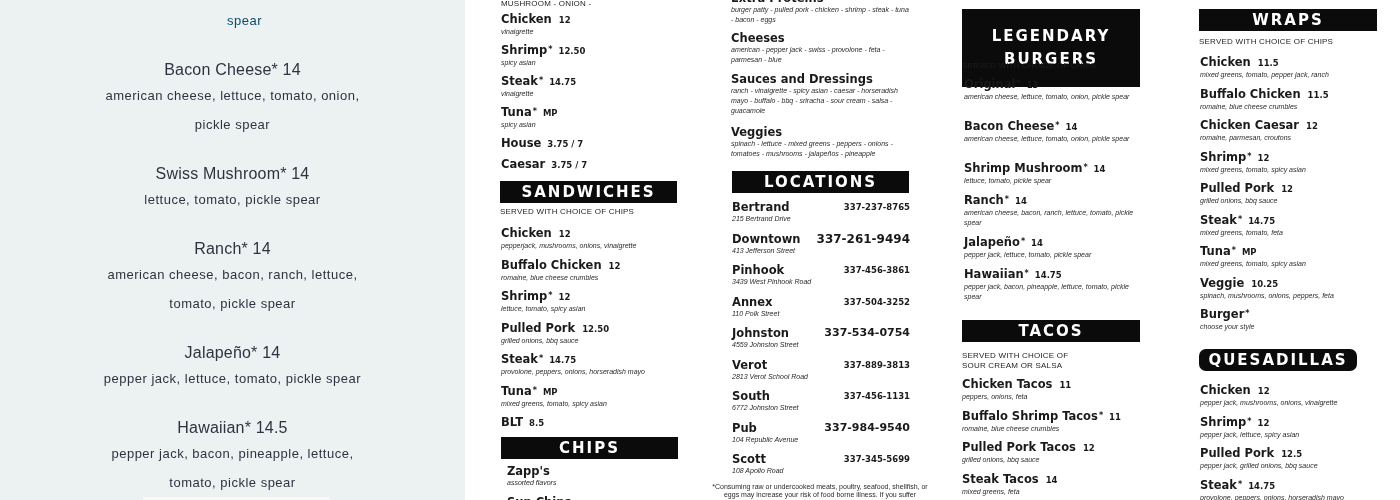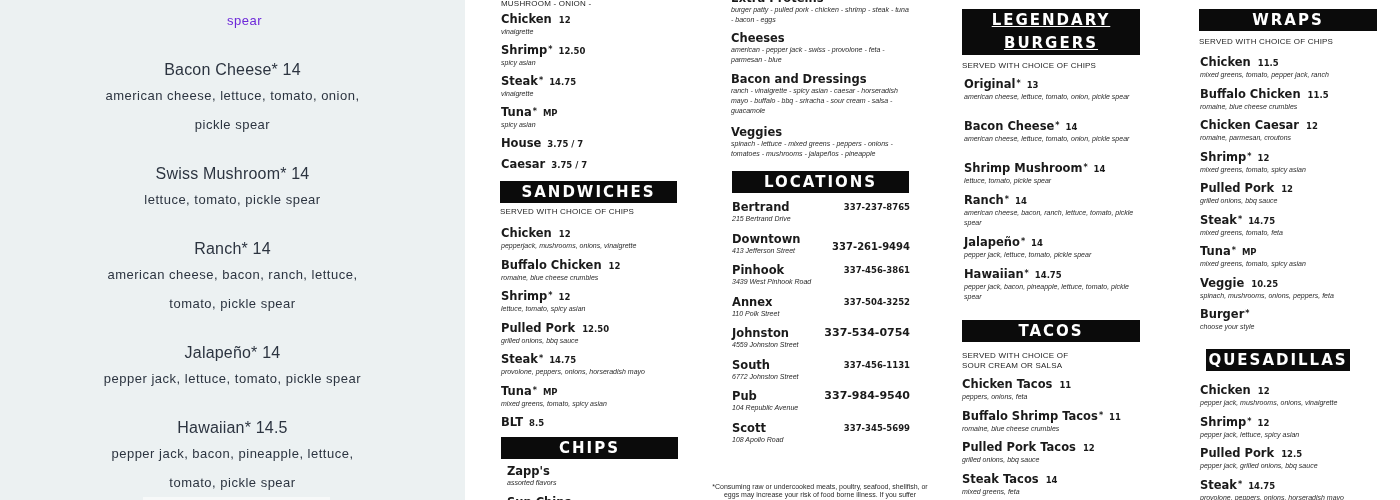--- a/index.html
+++ b/index.html
@@ -12,7 +12,7 @@
     background: #ecf1f2; overflow: hidden;
   }
   .left-inner { position: absolute; left: 0; width: 465px; top: -23px; text-align: center; }
-  .lp-top-tail { font-size: 13px; line-height: 29px; color: #6d28d9; letter-spacing: 0.5px; margin-left: 24px; }
+  .lp-top-tail { font-size: 13px; line-height: 29px; color: #0c4a6e; letter-spacing: 0.5px; margin-left: 24px; }
   .lp-top-cut { font-size: 13px; line-height: 29px; color: #2c3440; height: 29px; }
   .lp-item { margin-top: 24px; }
   .lp-name { font-size: 16px; line-height: 22px; color: #2c3440; letter-spacing: 0.2px; }

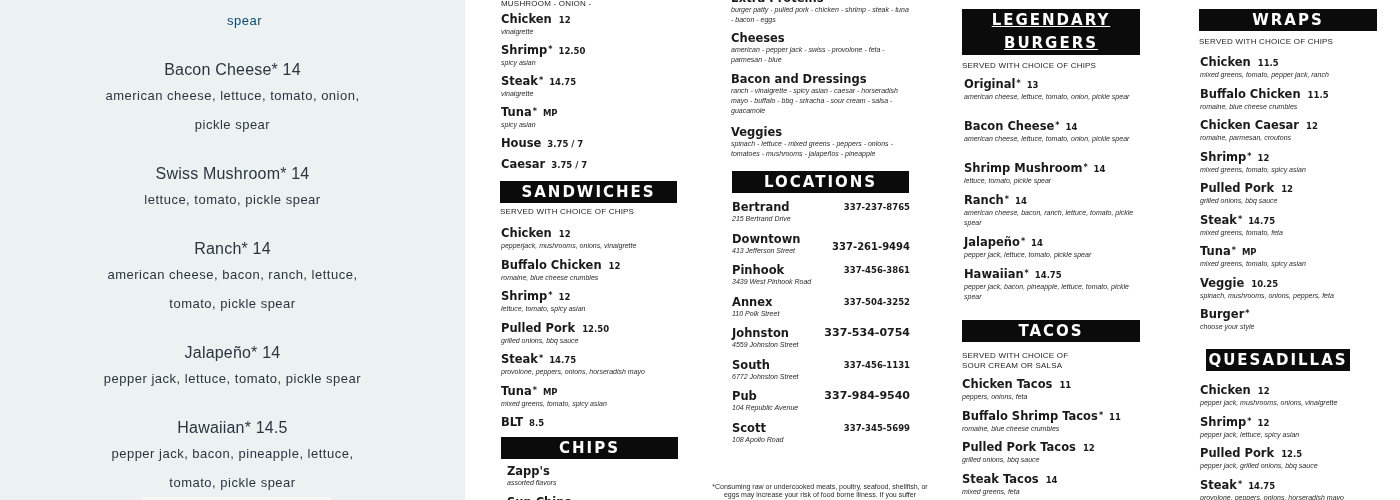--- a/index.html
+++ b/index.html
@@ -216,7 +216,7 @@
   </div>
 
   <div class="col col3">
-    <div class="abs sec-header" style="top:9px;left:0;width:178px;line-height:23px;padding:0;text-decoration:underline;">
+    <div class="abs sec-header" style="top:9px;left:0;width:178px;line-height:23px;padding:16px;">
       <div>LEGENDARY</div>
       <div>BURGERS</div>
     </div>

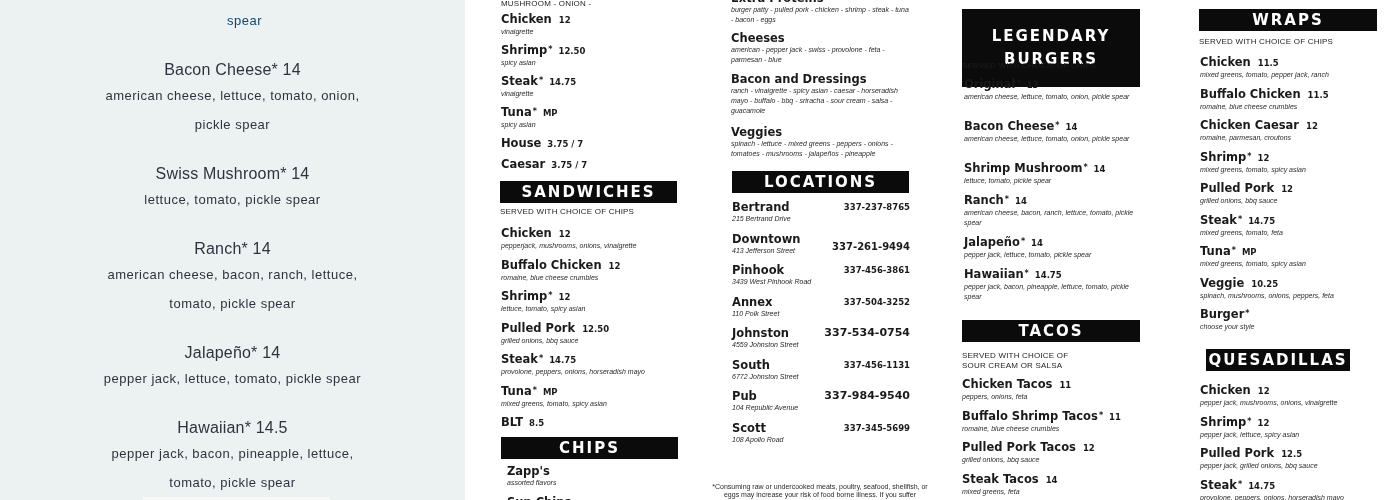--- a/index.html
+++ b/index.html
@@ -158,7 +158,7 @@
         <div class="item-desc">american - pepper jack - swiss - provolone - feta - parmesan - blue</div>
       </div>
       <div style="height:53px">
-        <div class="item-name">Bacon and Dressings</div>
+        <div class="item-name">Sauces and Dressings</div>
         <div class="item-desc">ranch - vinaigrette - spicy asian - caesar - horseradish mayo - buffalo - bbq - sriracha - sour cream - salsa - guacamole</div>
       </div>
       <div style="height:42px">

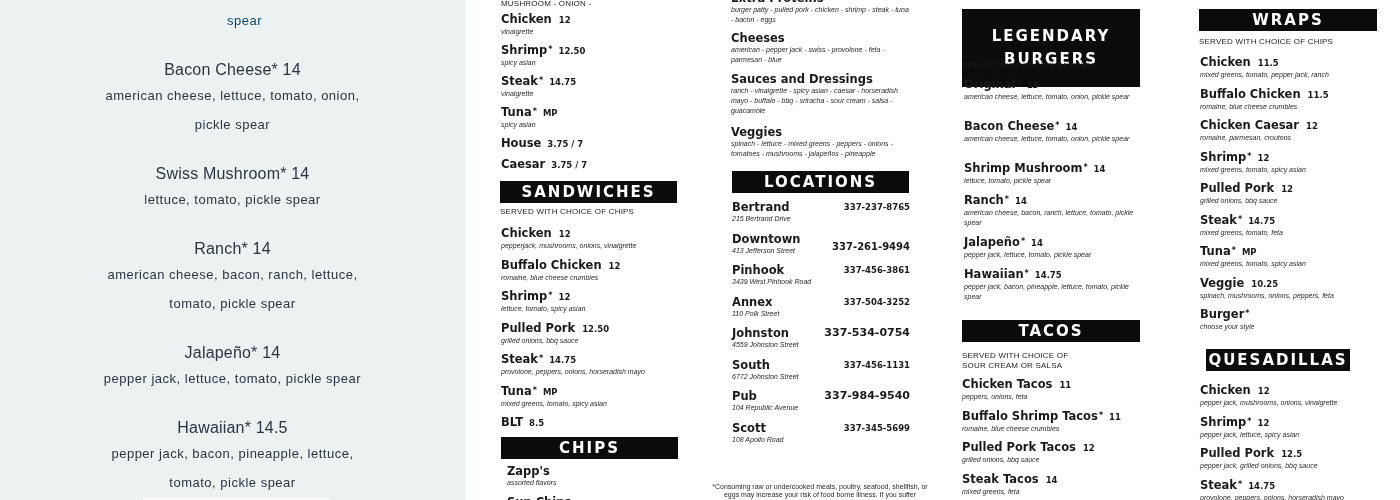--- a/index.html
+++ b/index.html
@@ -178,7 +178,7 @@
       <div style="height:31.5px;position:relative">
         <div class="item-name">Downtown</div>
         <div class="item-desc">413 Jefferson Street</div>
-        <div class="abs item-name" style="right:0;top:8px;font-size:10px">337-261-9494</div>
+        <div class="abs item-name" style="right:0;top:0;font-size:12px">337-261-9494</div>
       </div>
       <div style="height:31.5px;position:relative">
         <div class="item-name">Pinhook</div>

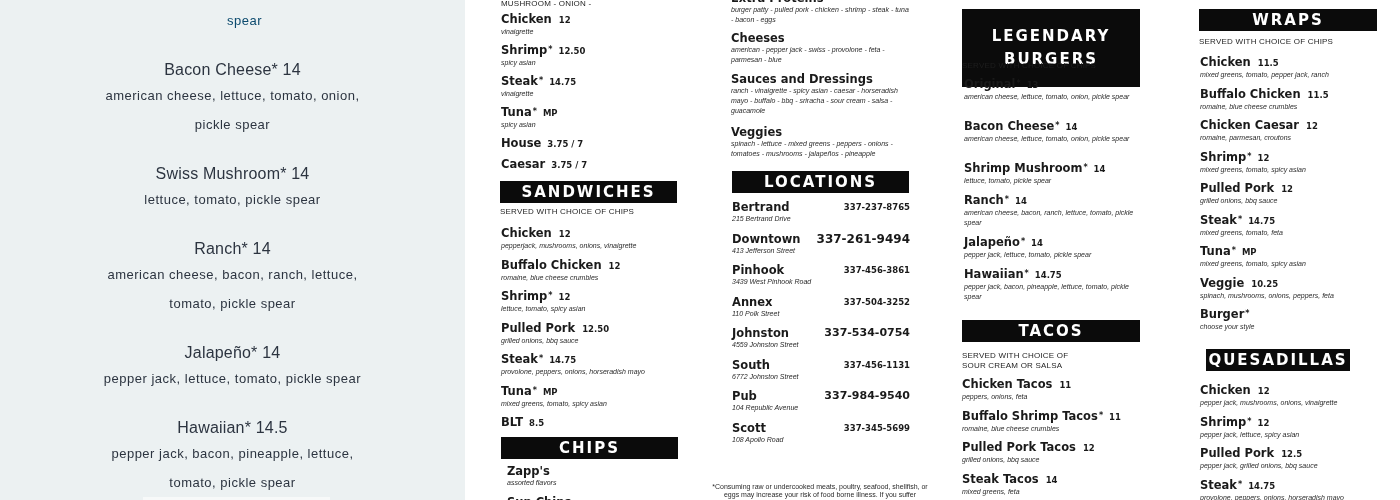--- a/index.html
+++ b/index.html
@@ -196,6 +196,11 @@
         <div class="abs item-name" style="right:0;top:0;font-size:11px">337-534-0754</div>
       </div>
       <div style="height:31.5px;position:relative">
+        <div class="item-name">Verot</div>
+        <div class="item-desc">2813 Verot School Road</div>
+        <div class="abs item-name" style="right:0;top:0;font-size:8.5px">337-889-3813</div>
+      </div>
+      <div style="height:31.5px;position:relative">
         <div class="item-name">South</div>
         <div class="item-desc">6772 Johnston Street</div>
         <div class="abs item-name" style="right:0;top:0;font-size:8.5px">337-456-1131</div>

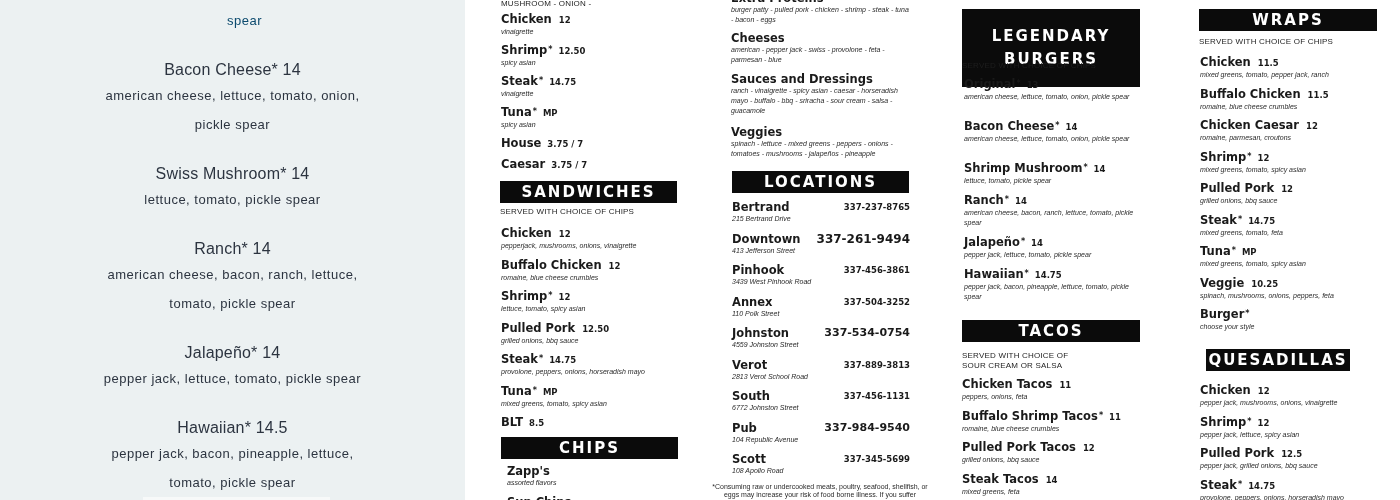--- a/index.html
+++ b/index.html
@@ -323,7 +323,7 @@
       </div>
     </div>
 
-    <div class="abs sec-header" style="top:349px;left:7px;width:144px;">QUESADILLAS</div>
+    <div class="abs sec-header" style="top:349px;left:0;width:158px;border-radius:7px;">QUESADILLAS</div>
 
     <div class="abs" style="top:383px;left:1px;width:178px;">
       <div style="height:31.5px">

